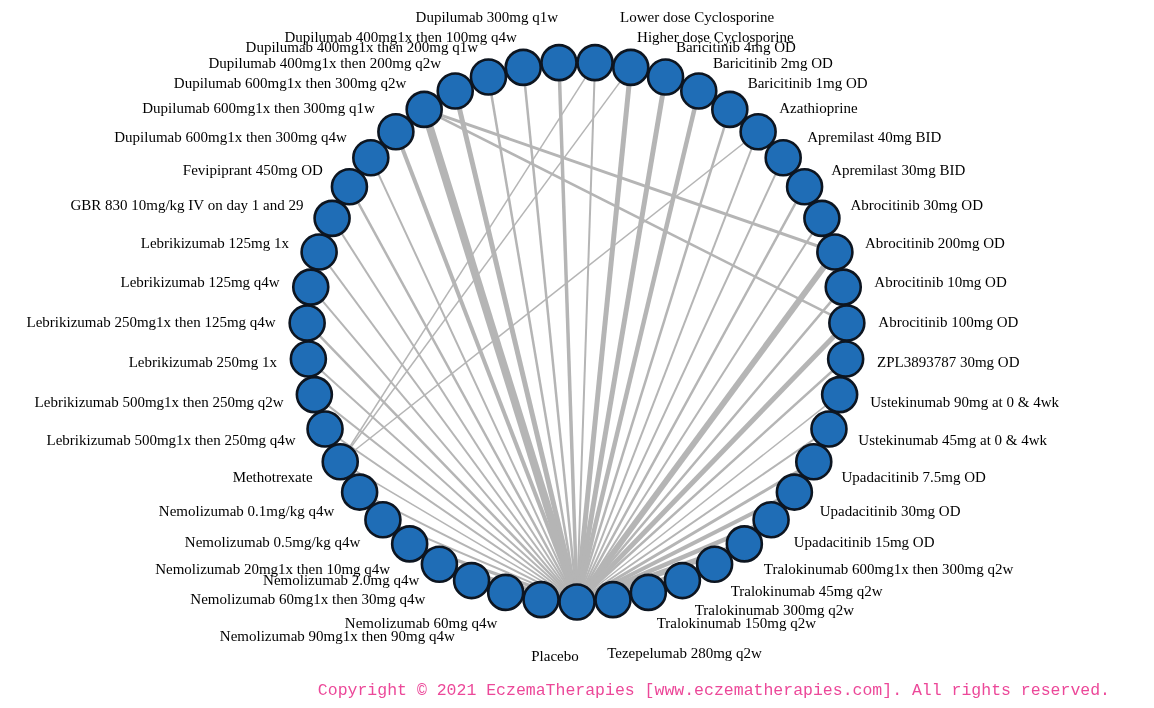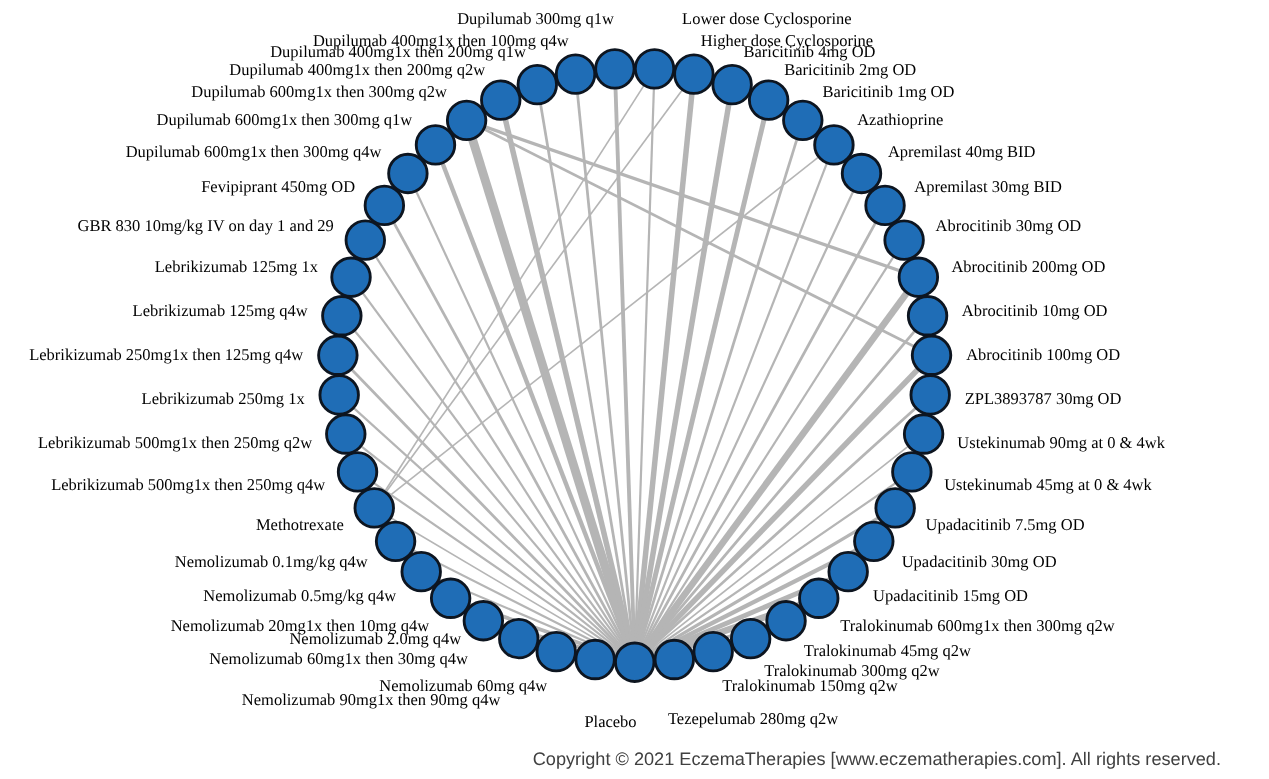--- a/index.html
+++ b/index.html
@@ -16,8 +16,8 @@
     right:44px;
     bottom:8px;
     font-size:16.5px;
-    color:#404040;
-    font-family:Liberation Sans, sans-serif;
+    color:#ec4899;
+    font-family:Liberation Mono, monospace;
     white-space:nowrap;
   }
   text.node-label{

